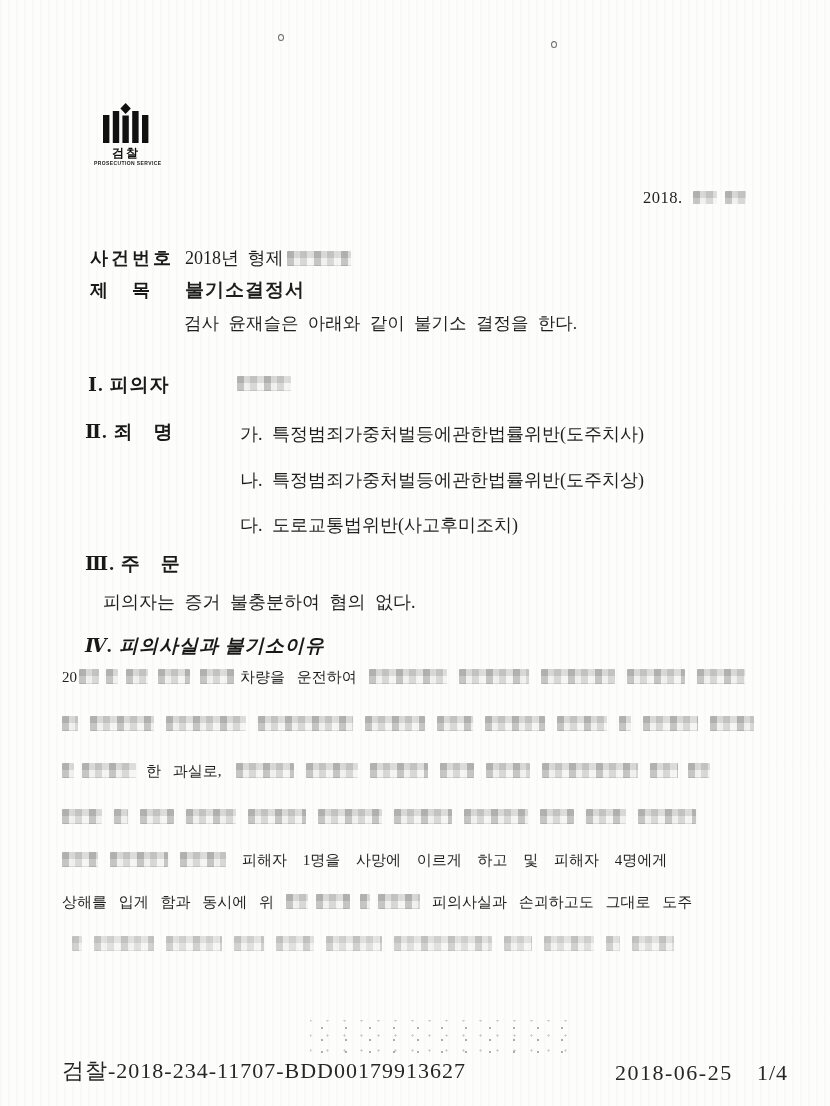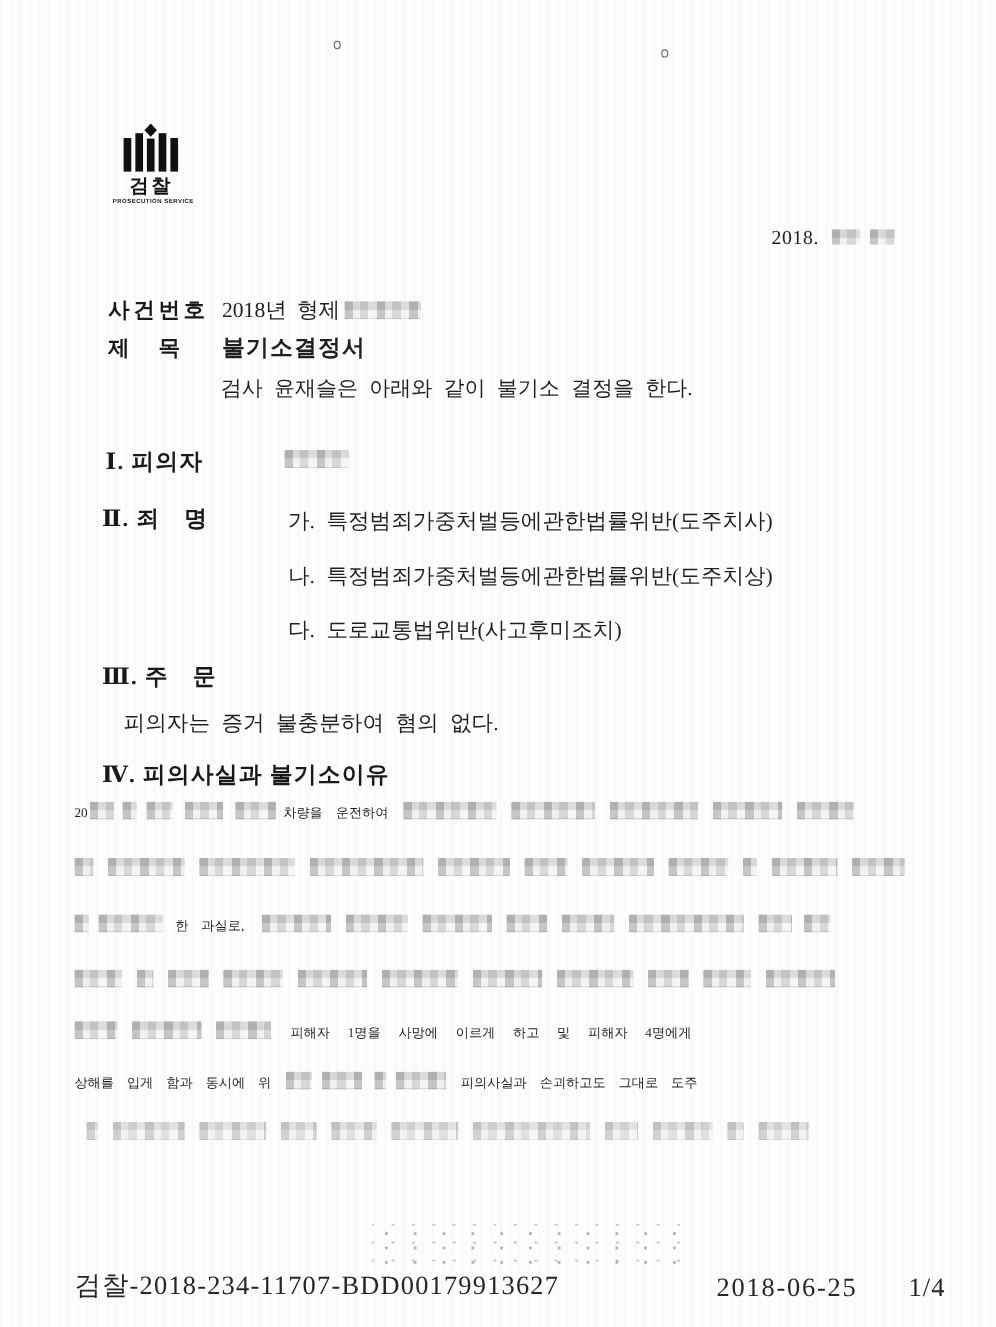--- a/index.html
+++ b/index.html
@@ -45,7 +45,7 @@
 
   
   .logo { text-align:center; width:64px; }
-  .logo-kr { font-family:"Liberation Sans","DejaVu Sans",sans-serif; font-weight:bold; font-size:16px; letter-spacing:2px; color:#111; line-height:1.1; }
+  .logo-kr { font-family:"Liberation Sans","DejaVu Sans",sans-serif; font-weight:bold; font-size:12px; letter-spacing:2px; color:#111; line-height:1.1; }
   .logo-en { font-family:"Liberation Sans","DejaVu Sans",sans-serif; font-weight:bold; font-size:5px; letter-spacing:.4px; color:#222; line-height:1.2; }
 
   .speck { position:absolute; width:4px; height:5px; border:1px solid #4a4a4a; border-radius:50%; opacity:.8; }

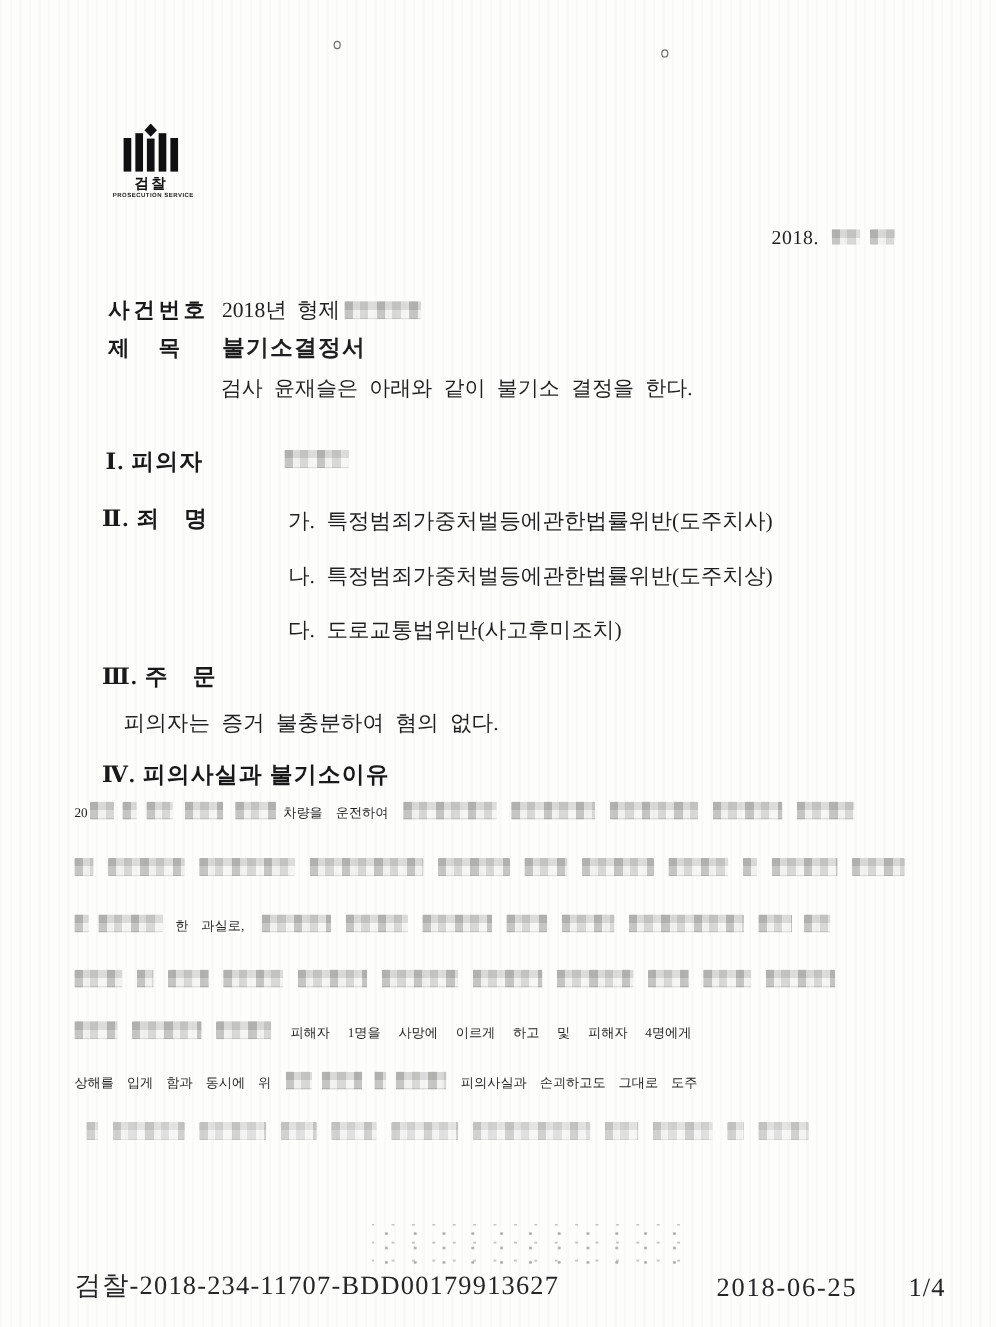--- a/index.html
+++ b/index.html
@@ -111,7 +111,7 @@
   <div class="abs h" style="left:85px; top:551px;">Ⅲ. 주　문</div>
   <div class="abs item" style="left:103px; top:590px;">피의자는 증거 불충분하여 혐의 없다.</div>
 
-  <div class="abs h" style="left:85px; top:633px;">Ⅳ. 피의사실과 불기소이유</div>
+  <div class="abs h" style="left:85px; top:633px;font-style:italic;">Ⅳ. 피의사실과 불기소이유</div>
 
   <div class="abs body-line" style="left:62px; top:668px;">
     <span>20</span><span class="rd" style="width:20px; margin-left:2px; margin-right:7px;"></span><span class="rd" style="width:12px; margin-right:8px;"></span><span class="rd" style="width:22px; margin-right:10px;"></span><span class="rd" style="width:32px; margin-right:10px;"></span><span class="rd" style="width:34px; margin-right:6px;"></span><span>차량을 운전하여</span><span class="rd" style="width:78px; margin-left:12px;"></span><span class="rd" style="width:70px;"></span><span class="rd" style="width:74px;"></span><span class="rd" style="width:58px;"></span><span class="rd last" style="width:48px;"></span>

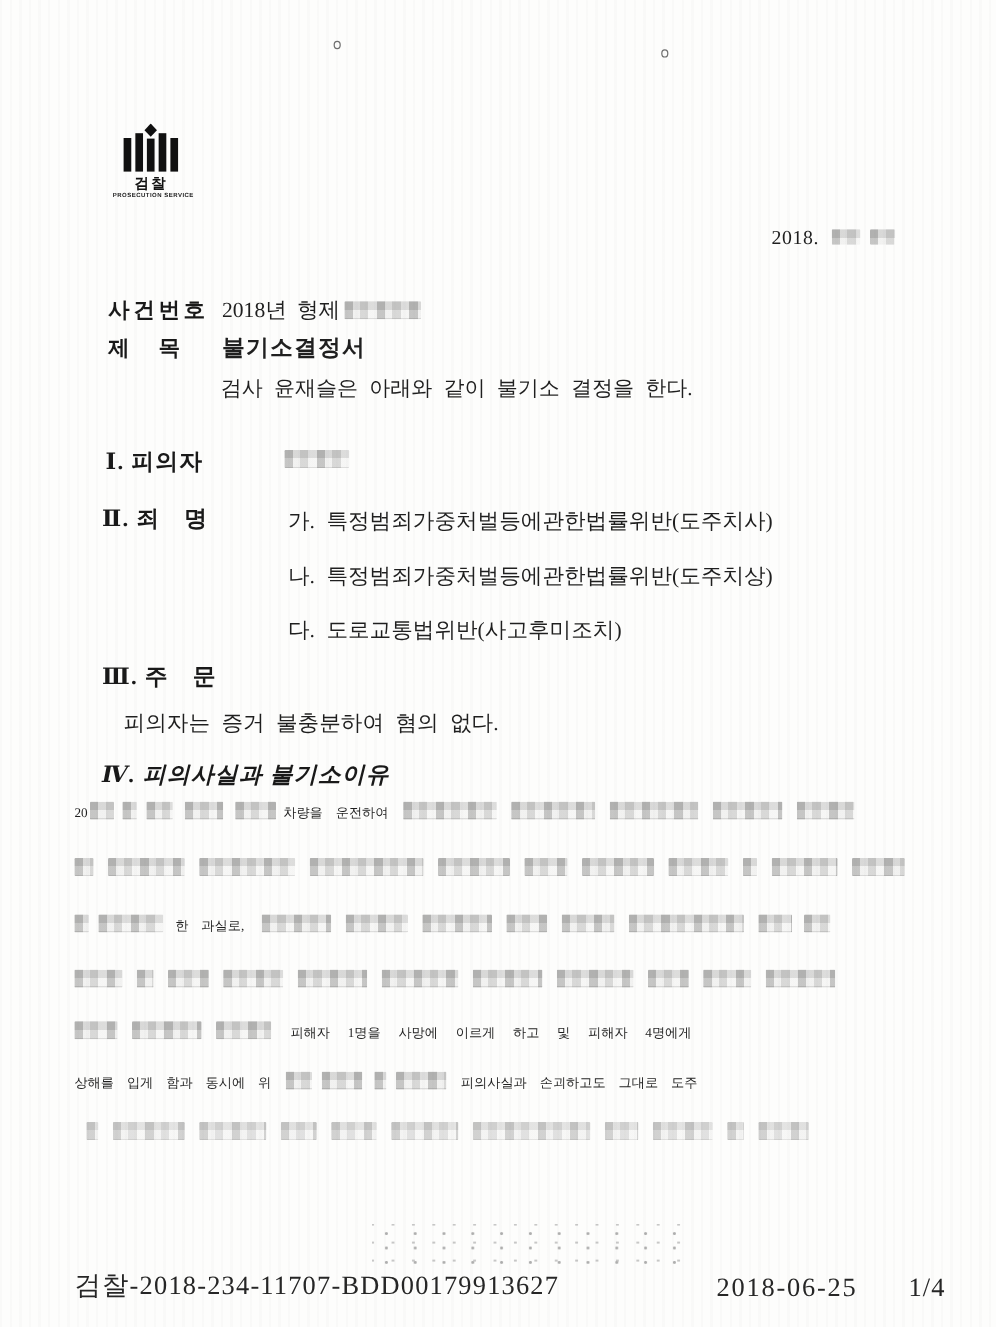--- a/index.html
+++ b/index.html
@@ -38,7 +38,7 @@
   .val-b { font-weight:bold; font-size:19px; letter-spacing:1px; }
   .meta-sentence { font-size:17.5px; word-spacing:5px; }
   .item { font-size:18px; word-spacing:5px; }
-  .body-line { font-size:11px; word-spacing:8px; }
+  .body-line { font-size:15px; word-spacing:8px; }
   .body-line.wide { word-spacing:12px; }
   .date-line { font-size:16.5px; letter-spacing:.5px; }
   .footer-text { font-size:22px; letter-spacing:1px; color:#262626; }

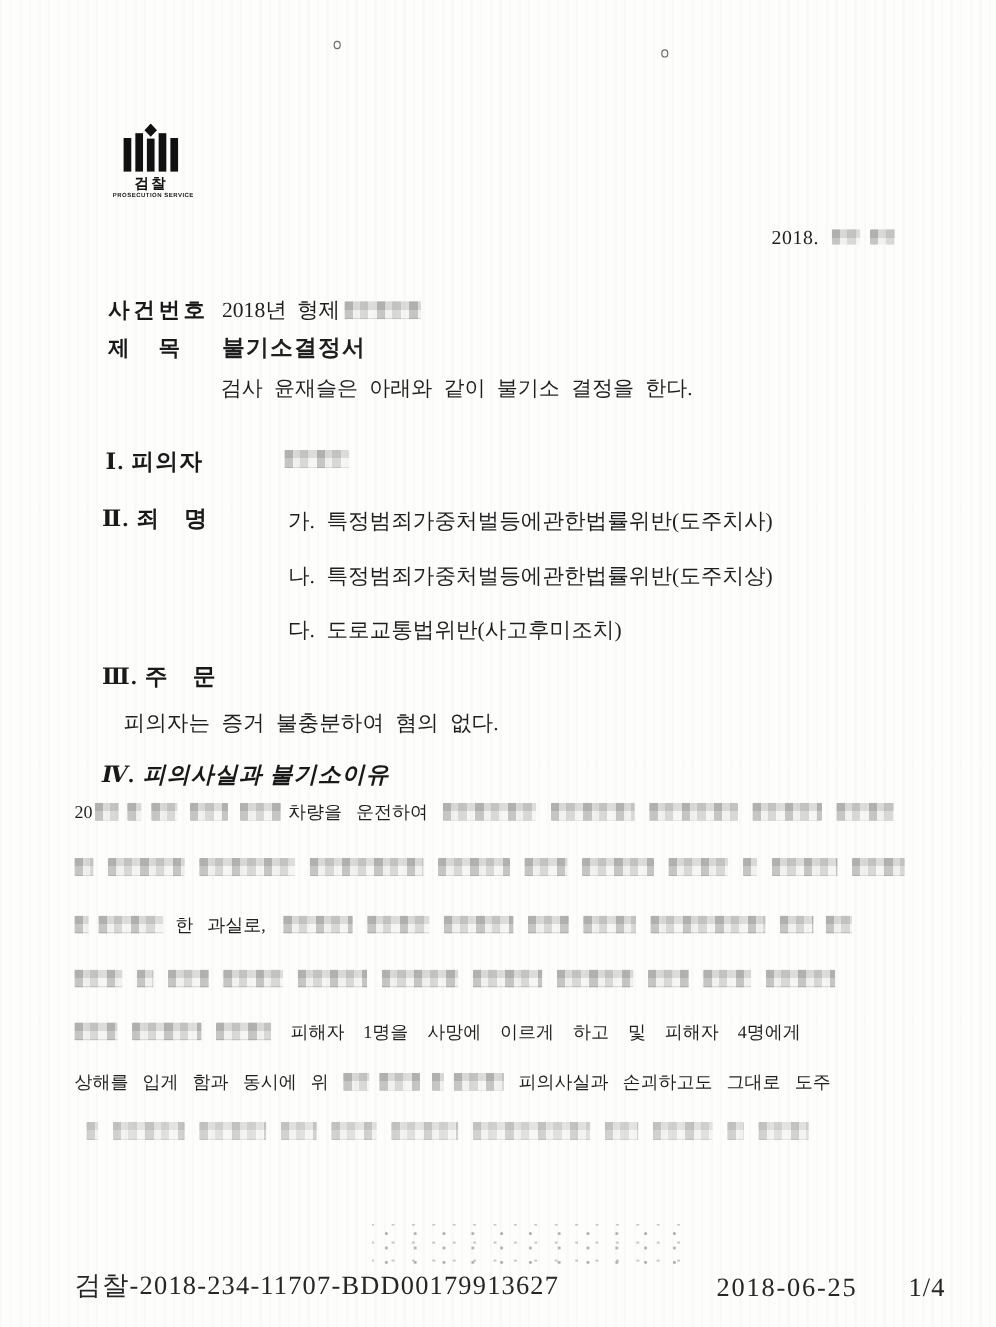--- a/index.html
+++ b/index.html
@@ -144,7 +144,7 @@
   <div class="dot-field"></div>
 
   <div class="abs footer-text" style="left:62px; top:1056px;">검찰-2018-234-11707-BDD00179913627</div>
-  <div class="abs footer-text" style="left:597px; top:1060px; letter-spacing:1.5px;">2018-06-25</div>
+  <div class="abs footer-text" style="left:615px; top:1060px; letter-spacing:1.5px;">2018-06-25</div>
   <div class="abs footer-text" style="left:757px; top:1060px;">1/4</div>
 
 </div>

